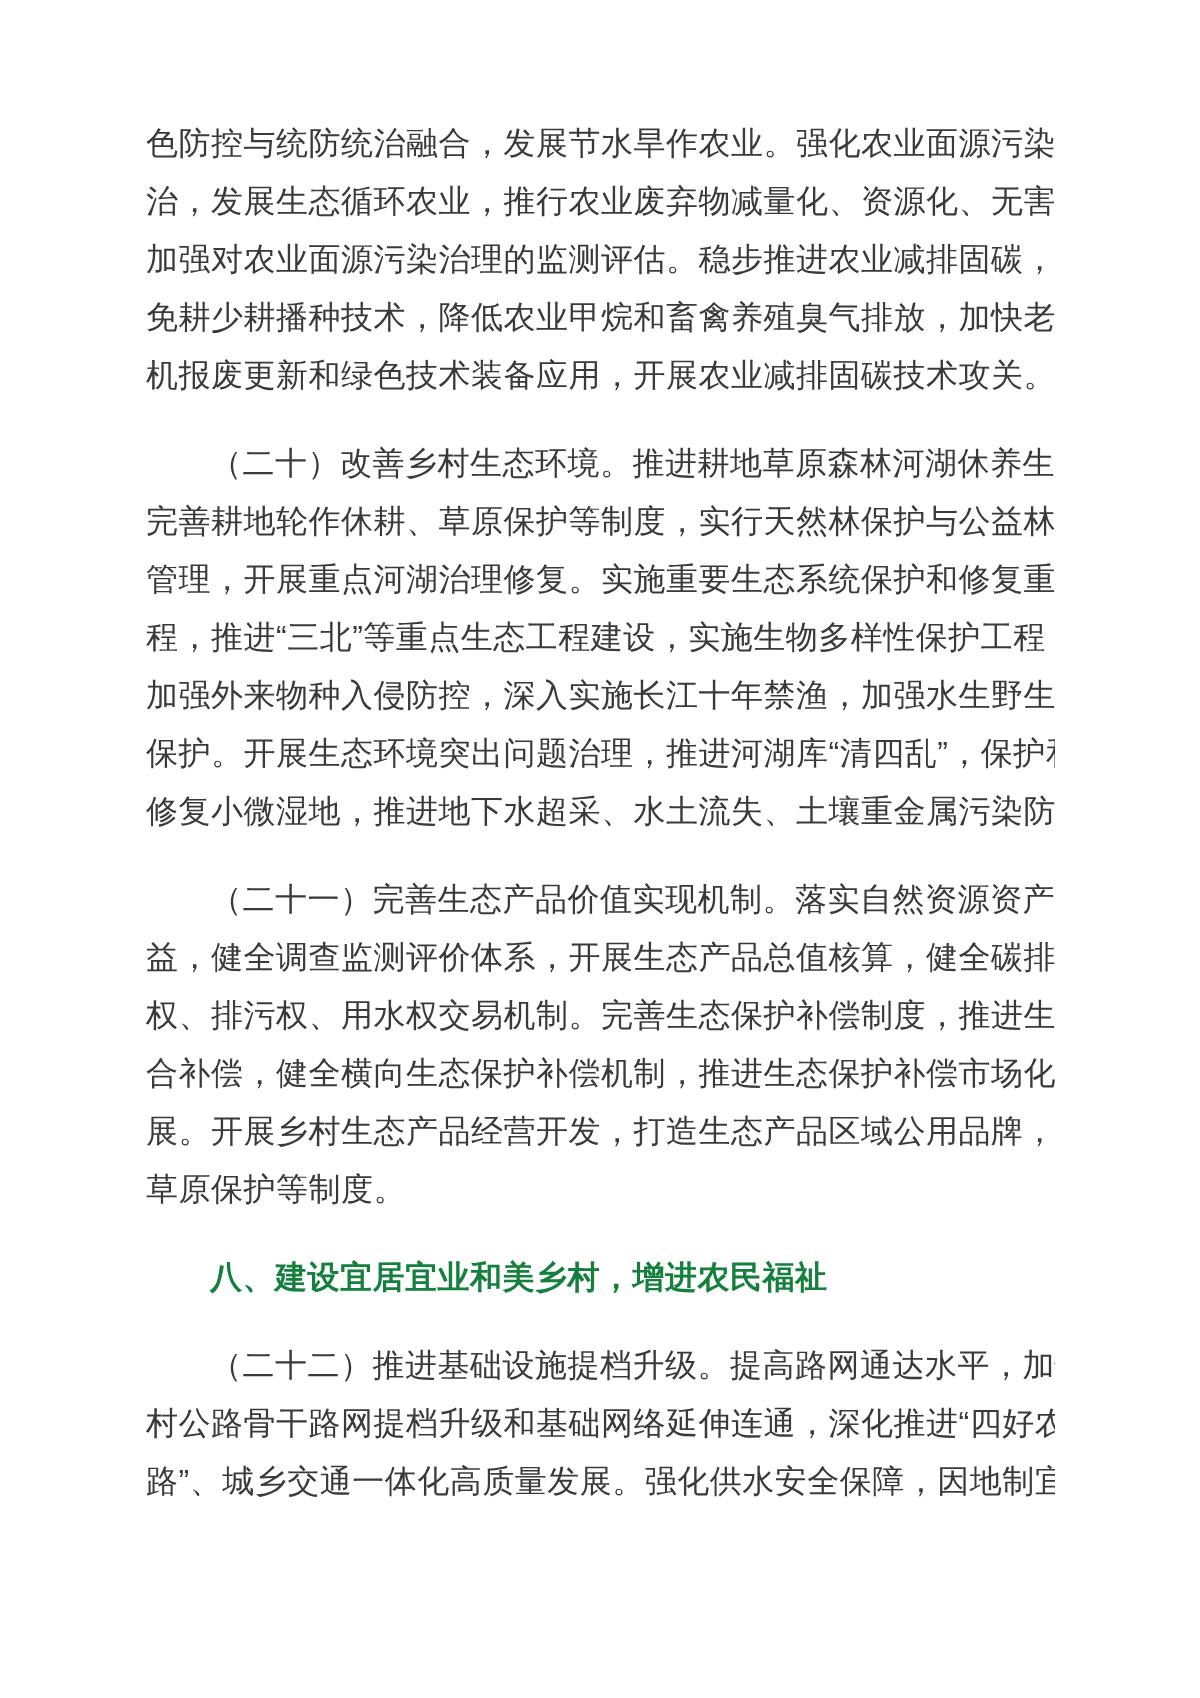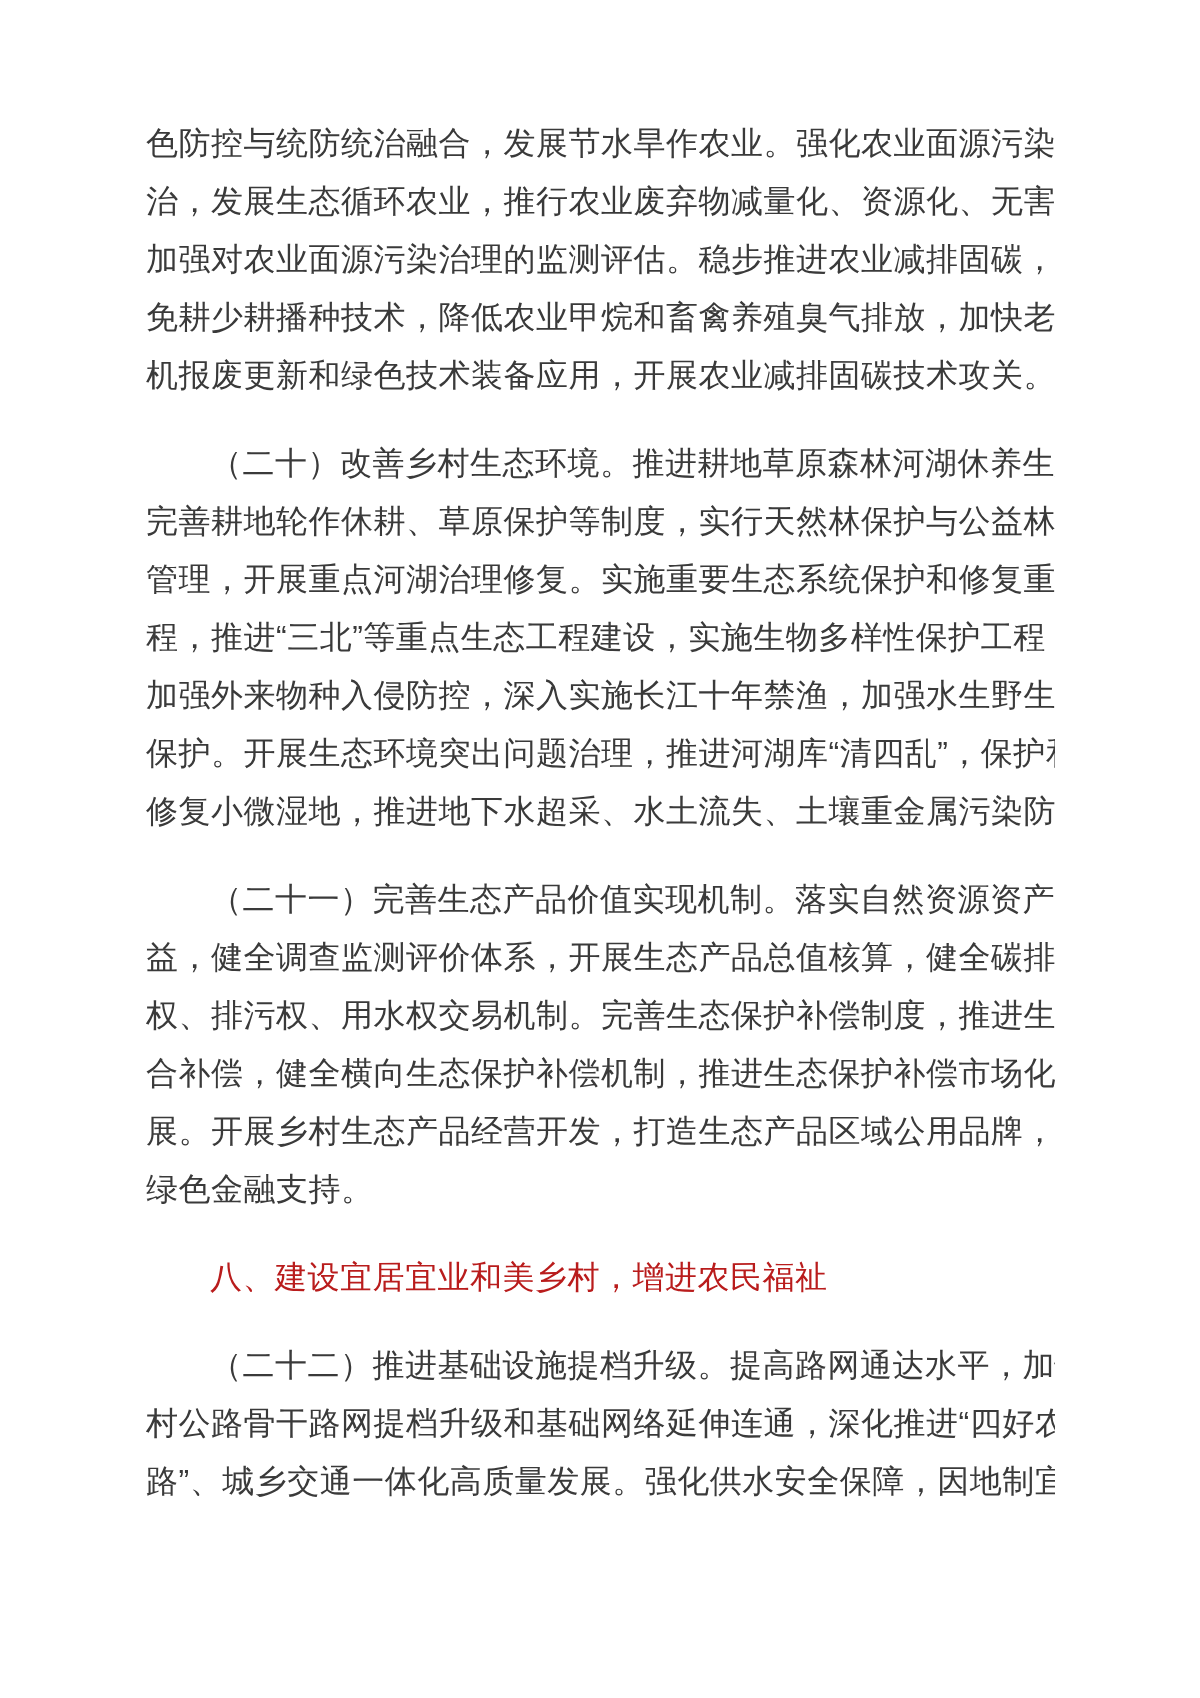--- a/index.html
+++ b/index.html
@@ -75,7 +75,7 @@
     <div class="line">权、排污权、用水权交易机制。完善生态保护补偿制度，推进生态综</div>
     <div class="line">合补偿，健全横向生态保护补偿机制，推进生态保护补偿市场化发</div>
     <div class="line">展。开展乡村生态产品经营开发，打造生态产品区域公用品牌，加大</div>
-    <div class="line last">绿色金融支持。</div>
+    <div class="line last">草原保护等制度。</div>
   </div>
 
   <div class="block heading">

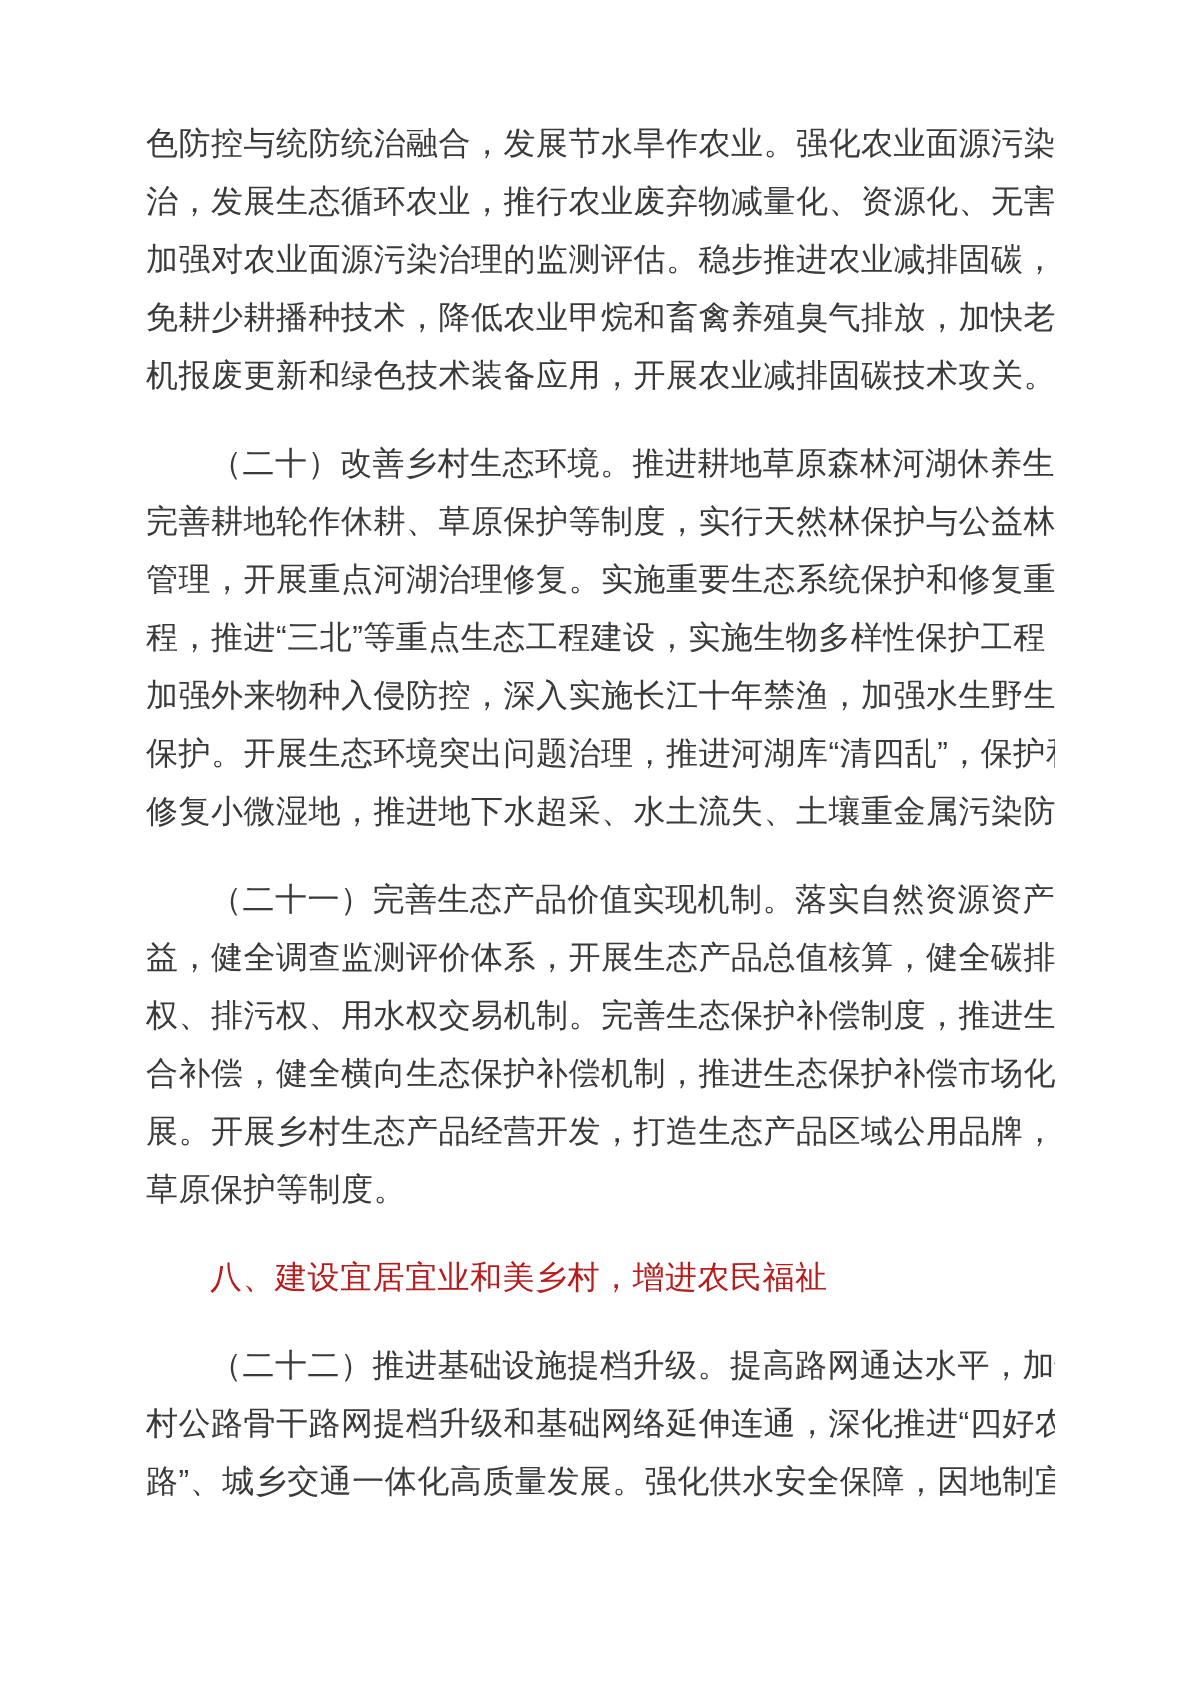--- a/index.html
+++ b/index.html
@@ -40,8 +40,8 @@
     text-align-last: left;
   }
   .heading .line {
-    font-weight: 400;
-    color: #b91c1c;
+    font-weight: 700;
+    color: #15803d;
     text-align: center;
     text-align-last: left;
   }

